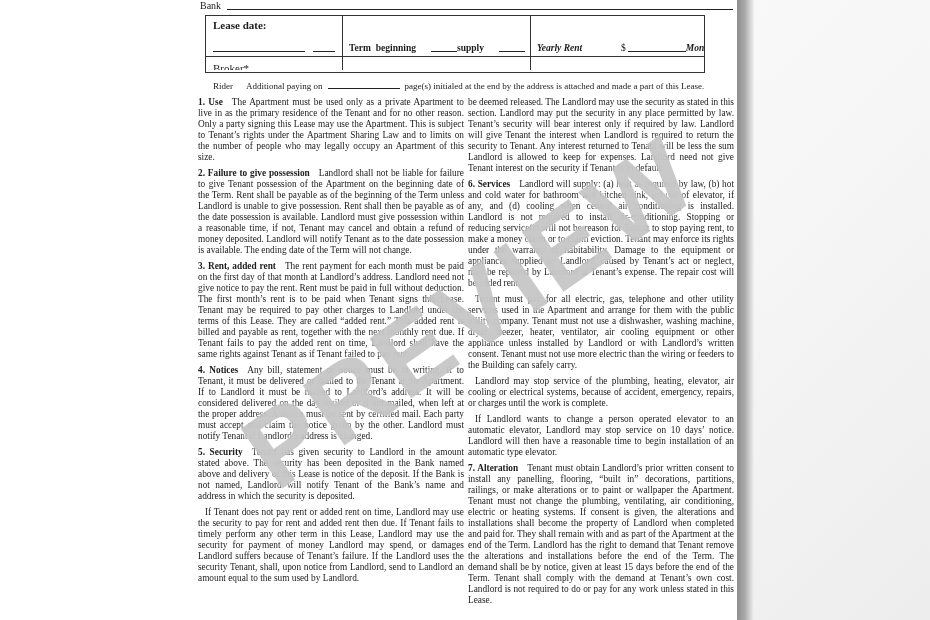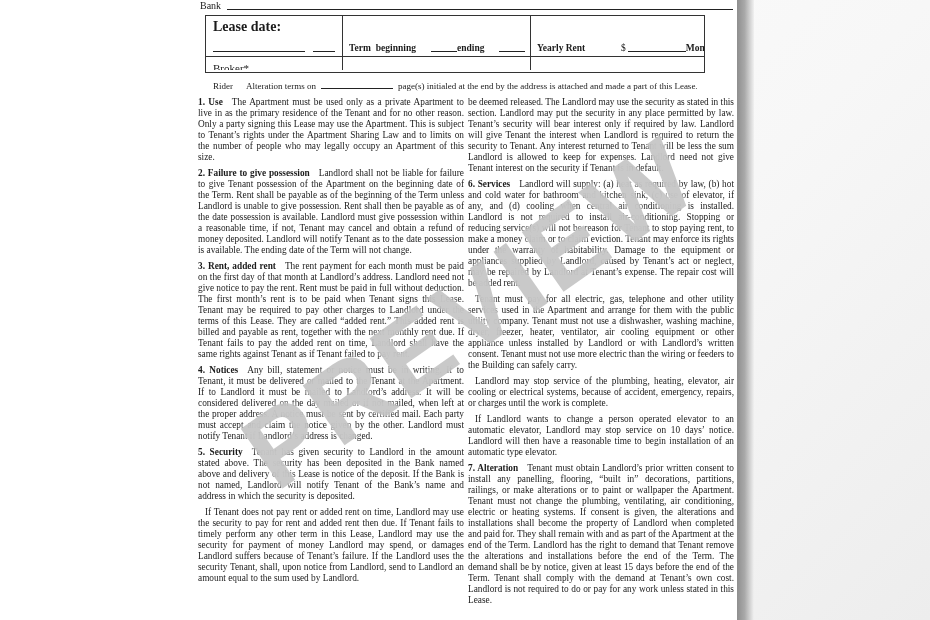--- a/index.html
+++ b/index.html
@@ -32,7 +32,7 @@
   .vline{border-right:1px solid #333;}
   .hline{border-bottom:1px solid #333;}
   .c1r1{padding:3px 7px 4px;display:flex;flex-direction:column;justify-content:space-between;}
-  .lease-date-lbl{font-weight:bold;font-size:14px;}
+  .lease-date-lbl{font-weight:bold;font-size:11px;}
   .lines-row{display:flex;justify-content:space-between;align-items:flex-end;}
   .c2r1,.c3r1{padding:2px 6px 3px;display:flex;justify-content:space-between;}
   .trow{display:flex;align-items:flex-end;}

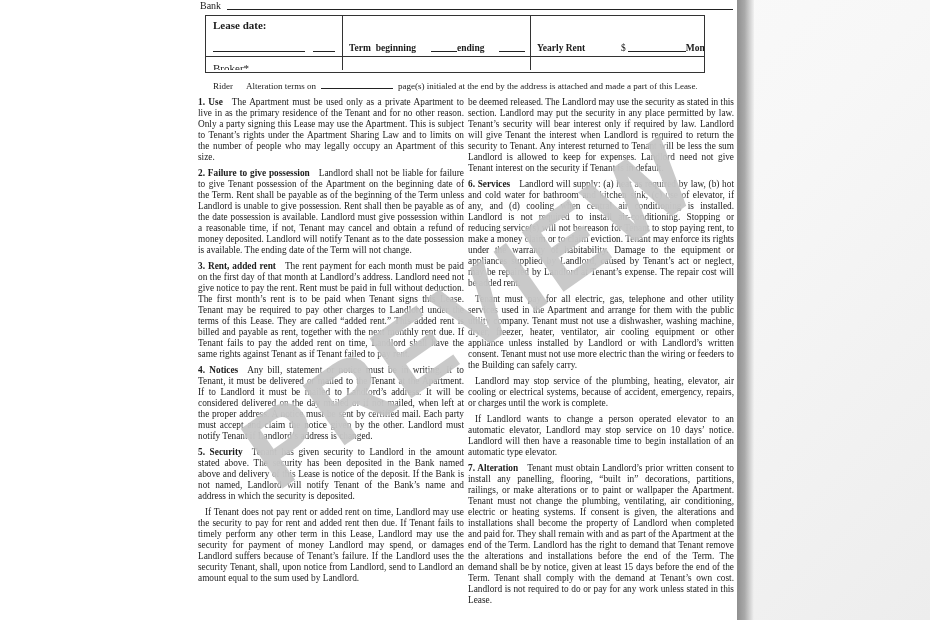--- a/index.html
+++ b/index.html
@@ -96,7 +96,7 @@
         <span class="blank short"></span>
       </div>
       <div class="trow">
-        <span class="lbl">ending</span>
+        <span class="lbl">supply</span>
         <span class="blank grow"></span>
         <span class="blank short"></span>
       </div>

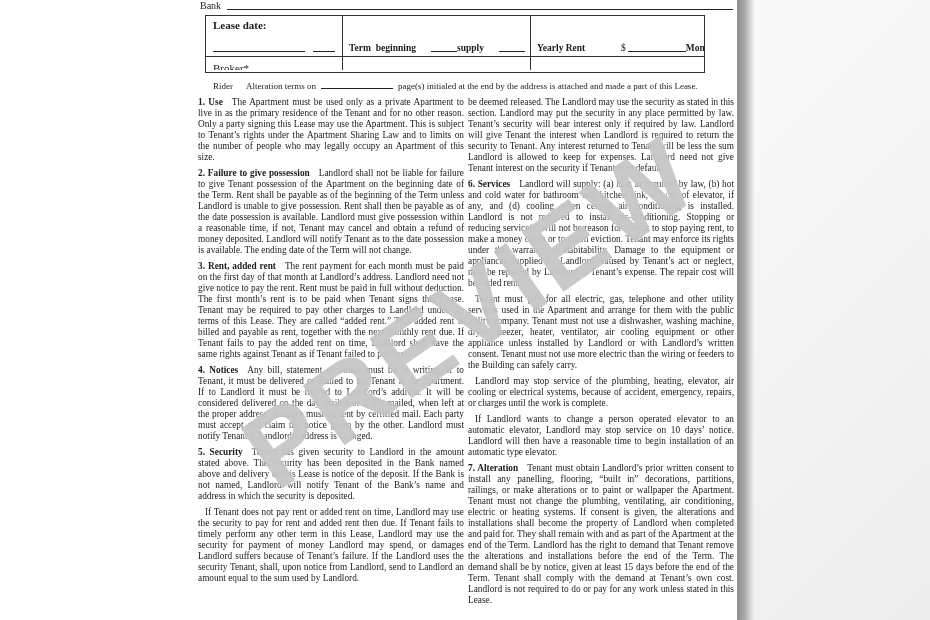--- a/index.html
+++ b/index.html
@@ -39,7 +39,7 @@
   .trow .lbl{font-weight:bold;font-size:9.5px;line-height:10px;white-space:nowrap;}
   .trow .blank{margin-left:5px;margin-bottom:1px;}
   .trow .short{width:26px;margin-left:10px;flex:none;}
-  .c3r1 .lbl{width:84px;}
+  .c3r1 .lbl{width:84px;font-style:italic;}
   .c3r1 .dollar{font-size:9.5px;line-height:10px;margin-right:2px;}
   .c3r1 .blank{width:58px;flex:none;margin-left:0;}
   .c1r2{padding:1px 7px;}

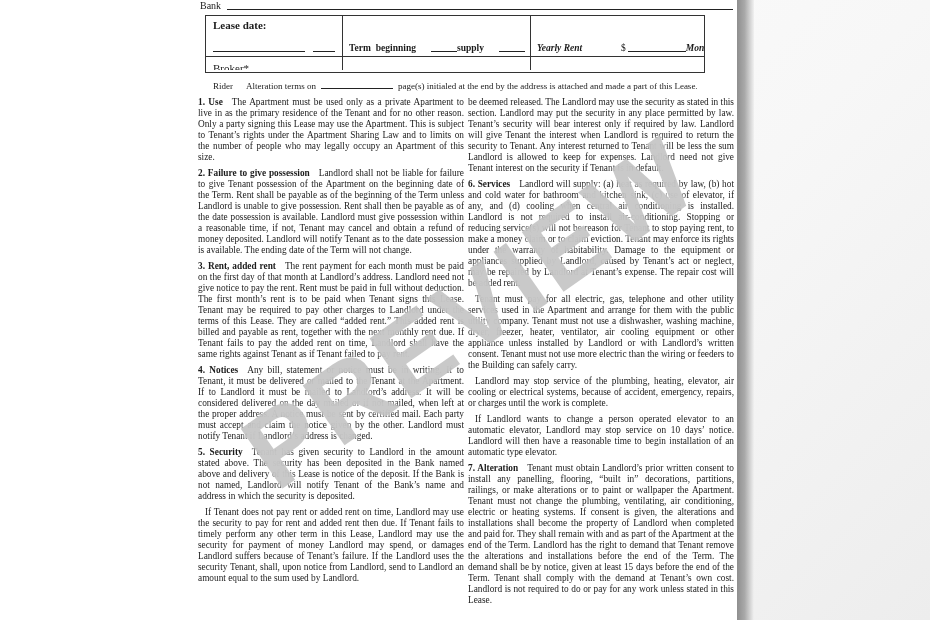--- a/index.html
+++ b/index.html
@@ -126,7 +126,7 @@
   </div>
 
   <div class="rider-line">
-    <span class="b">Rider</span><span>Alteration terms on</span><span class="blank rider-blank"></span><span>page(s) initialed at the end by the address is attached and made a part of this Lease.</span>
+    <span class="b">Rider</span><span>Additional paying on</span><span class="blank rider-blank"></span><span>page(s) initialed at the end by the address is attached and made a part of this Lease.</span>
   </div>
 
   <div class="col col-left">

